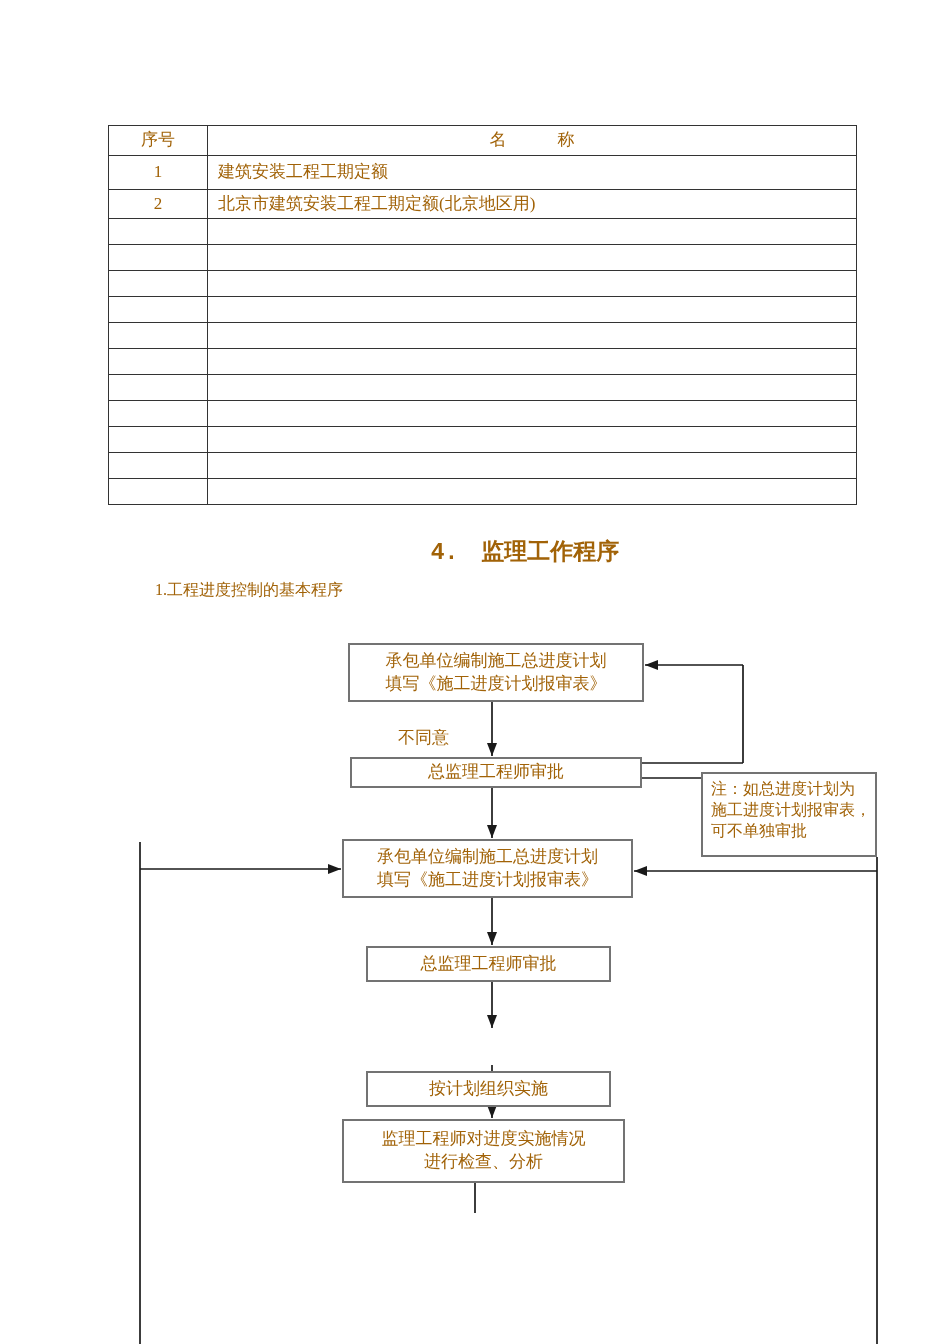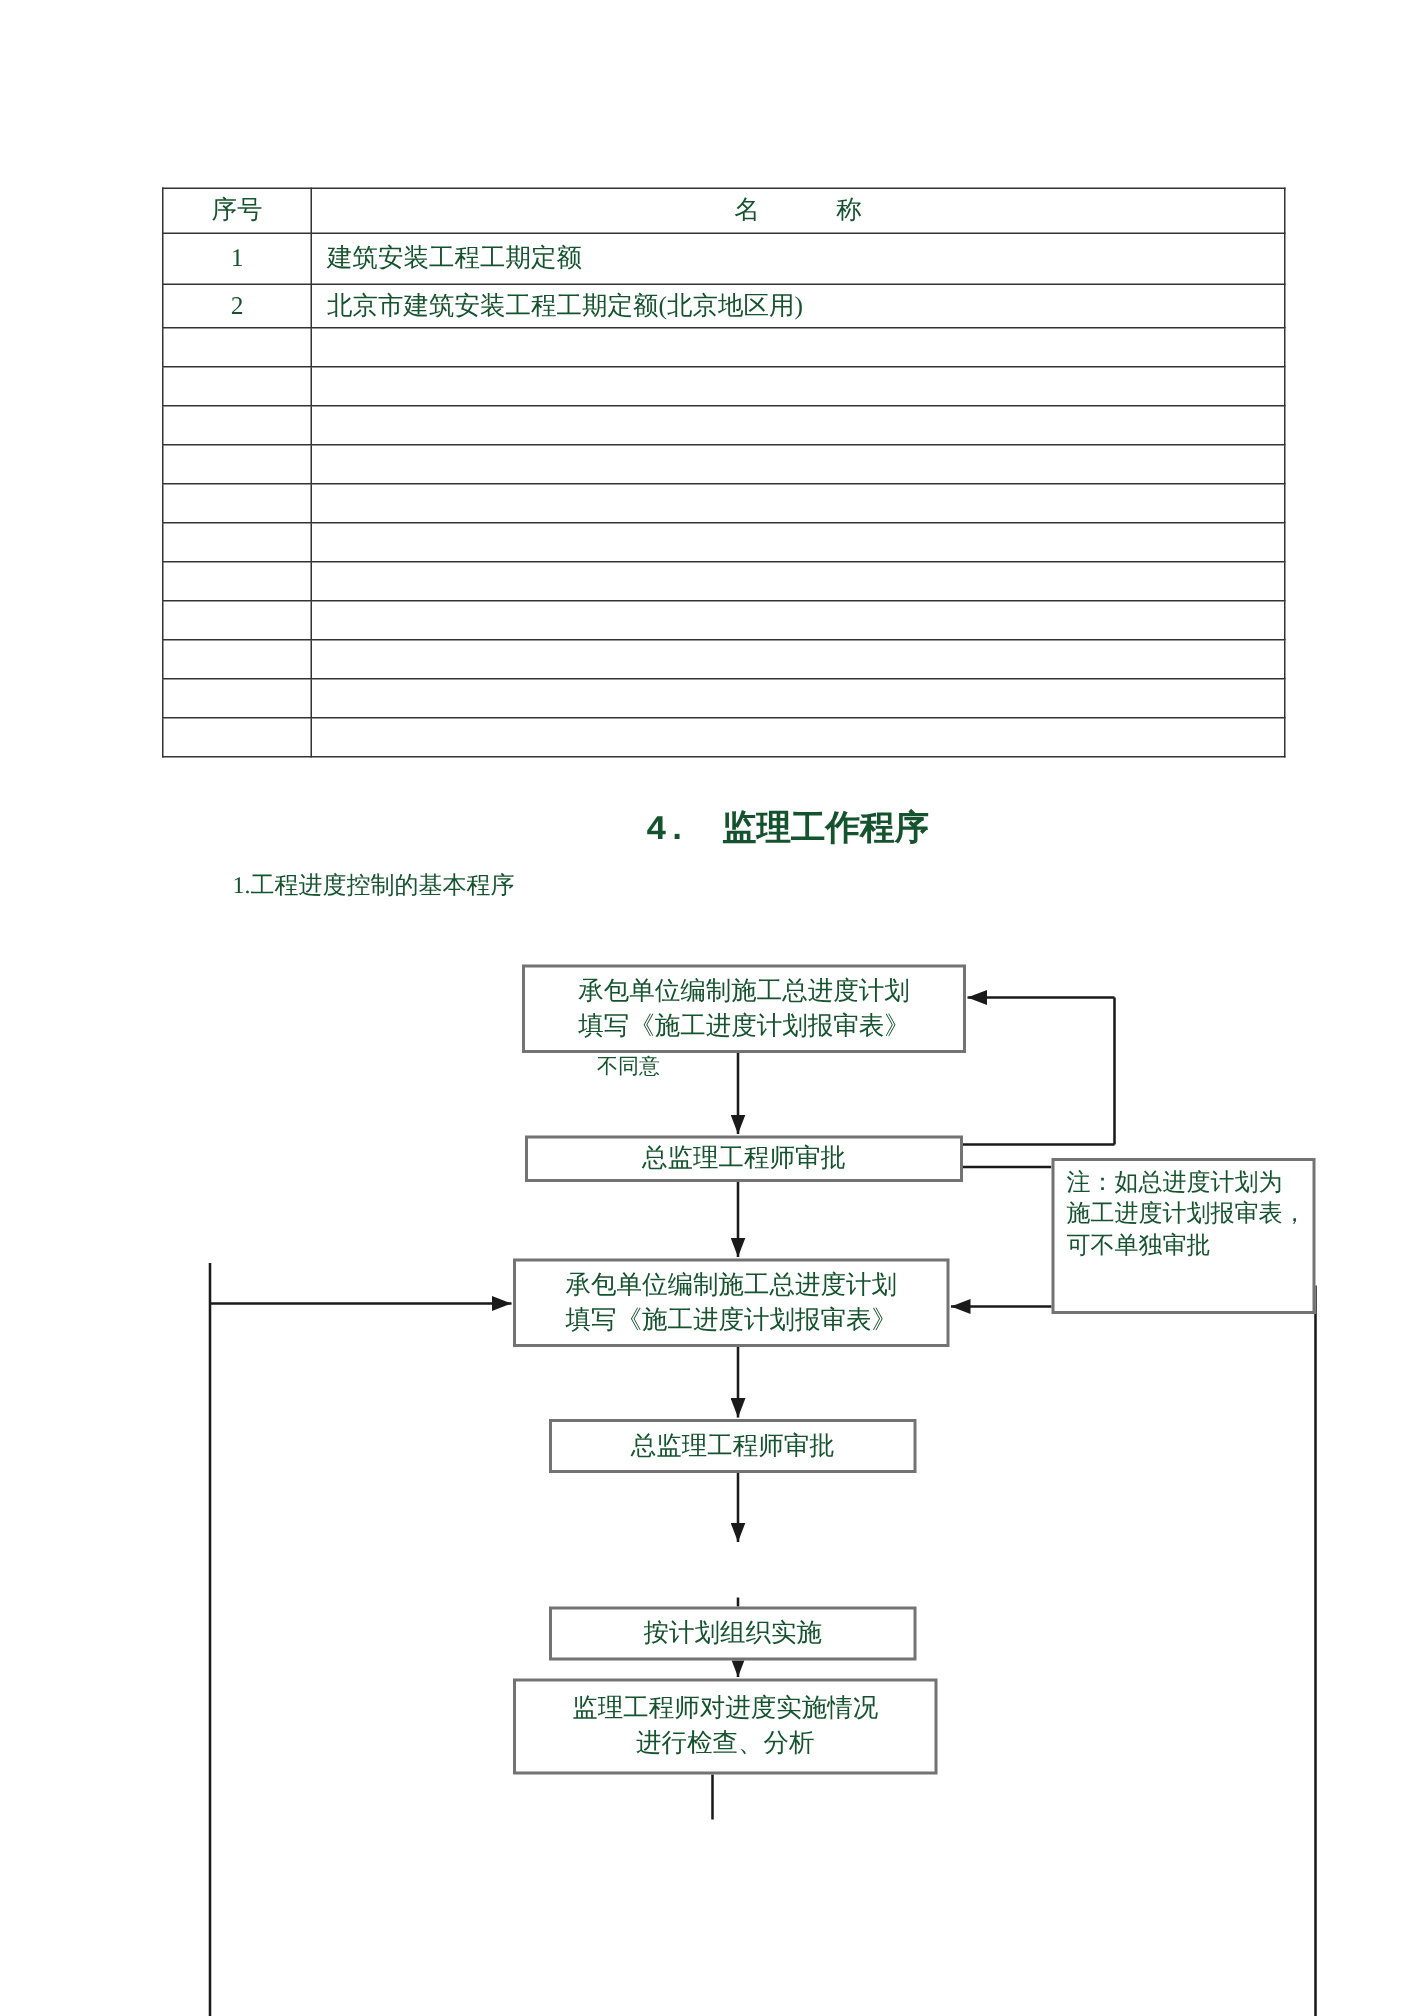--- a/index.html
+++ b/index.html
@@ -8,7 +8,7 @@
     width:950px;height:1344px;
     background:#ffffff;
     font-family:"Liberation Serif","DejaVu Serif",serif;
-    color:#14532d;
+    color:#a16207;
     overflow:hidden;
   }
 

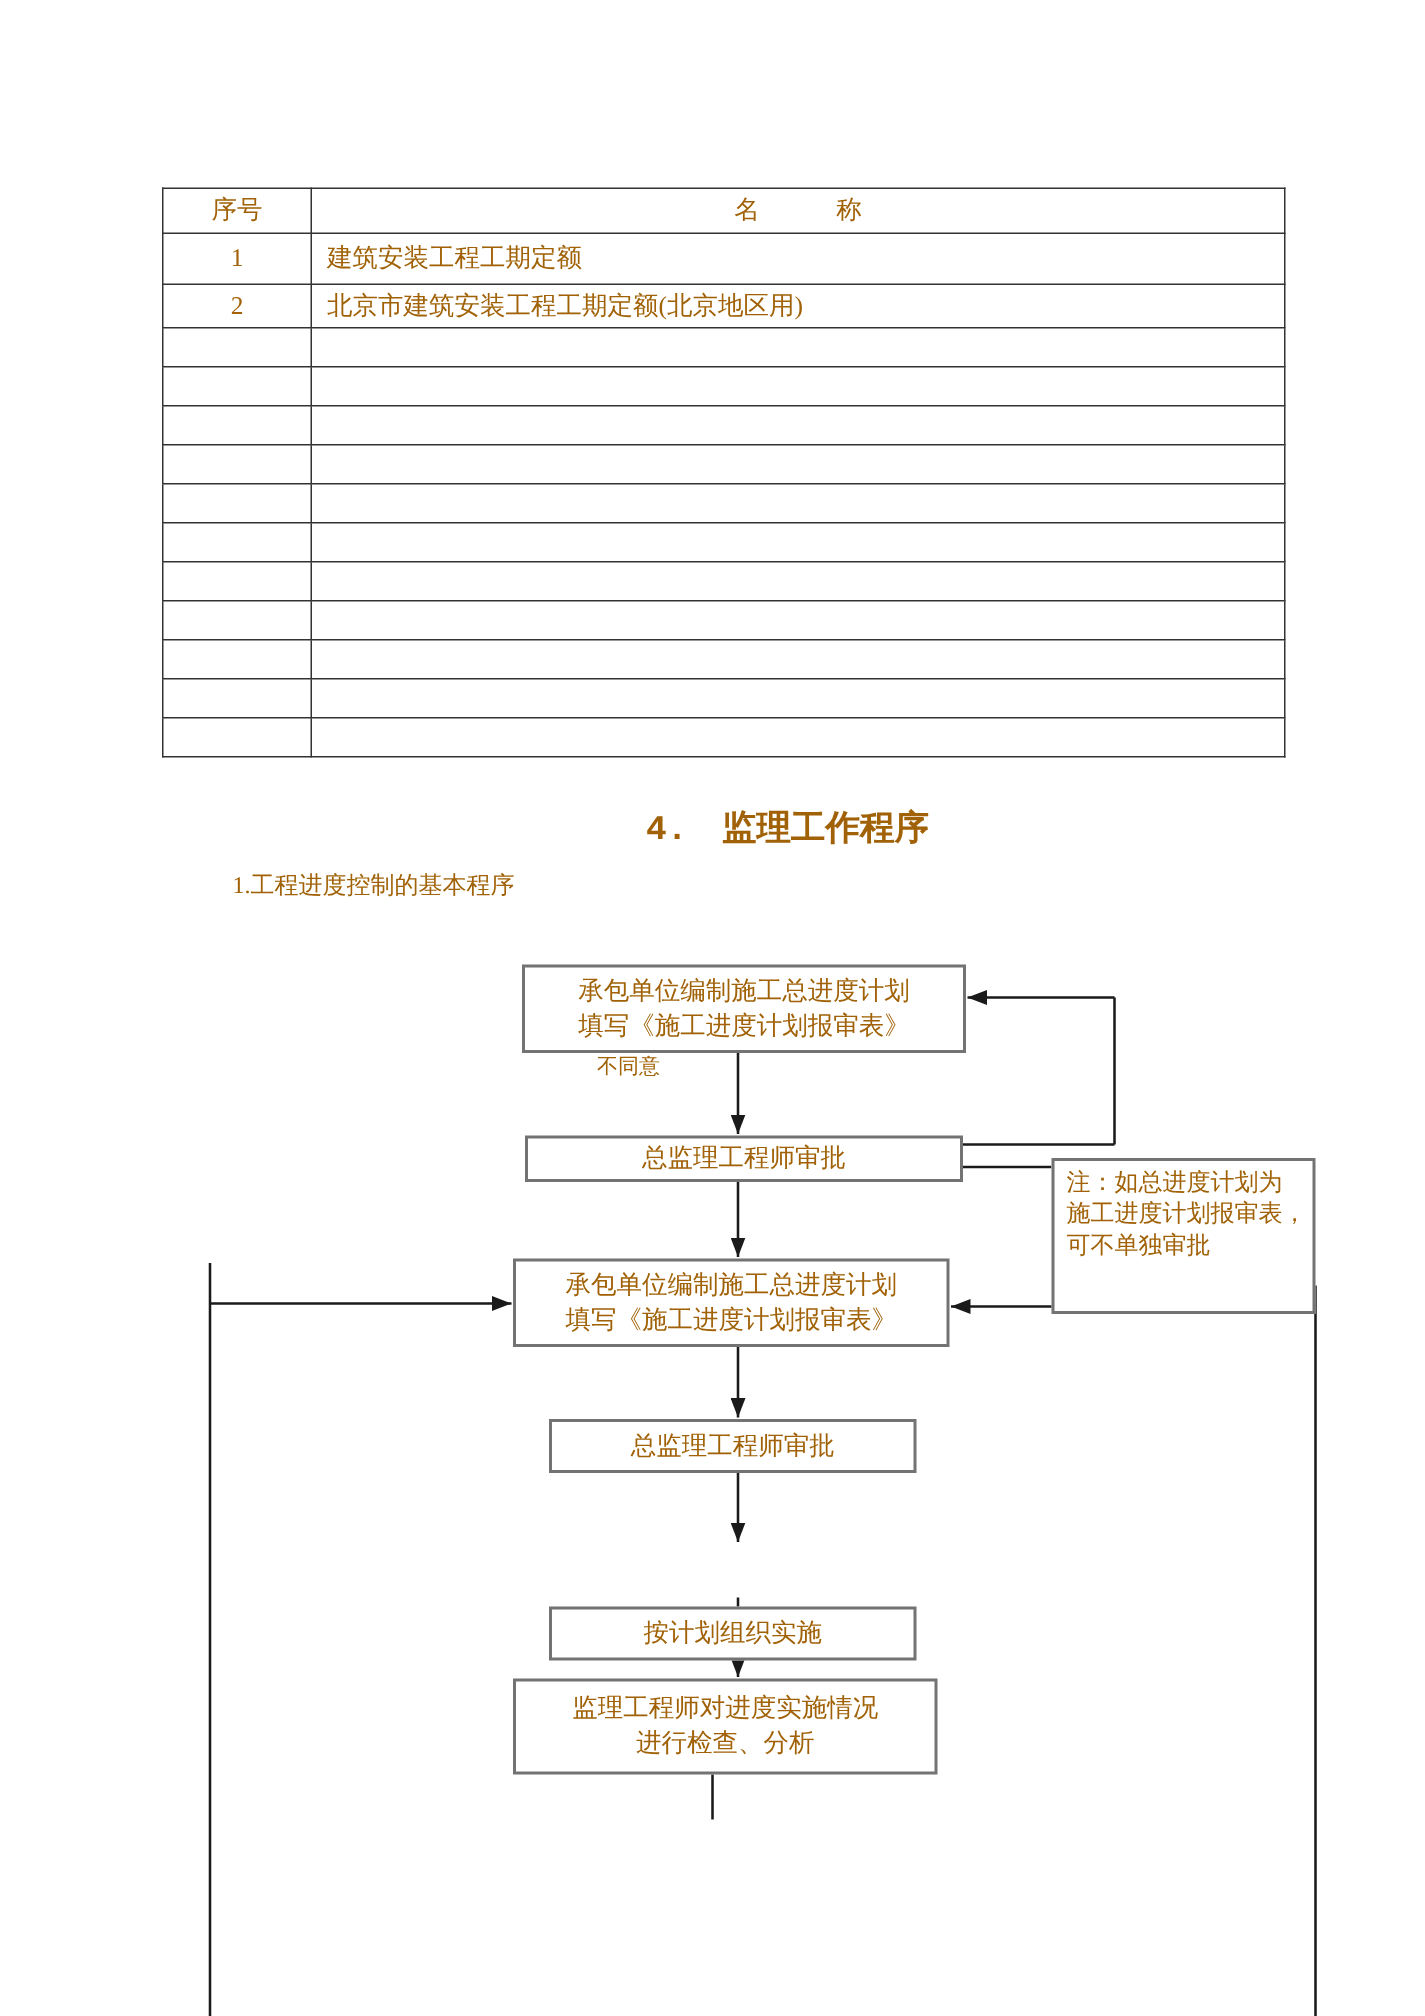--- a/index.html
+++ b/index.html
@@ -71,8 +71,8 @@
   #box6{left:342px;top:1119px;width:283px;height:64px;}
 
   .flow-label{
-    position:absolute;left:398px;top:702px;
-    font-size:14px;
+    position:absolute;left:398px;top:726px;
+    font-size:17px;
   }
 
   svg.connectors{position:absolute;left:0;top:0;}

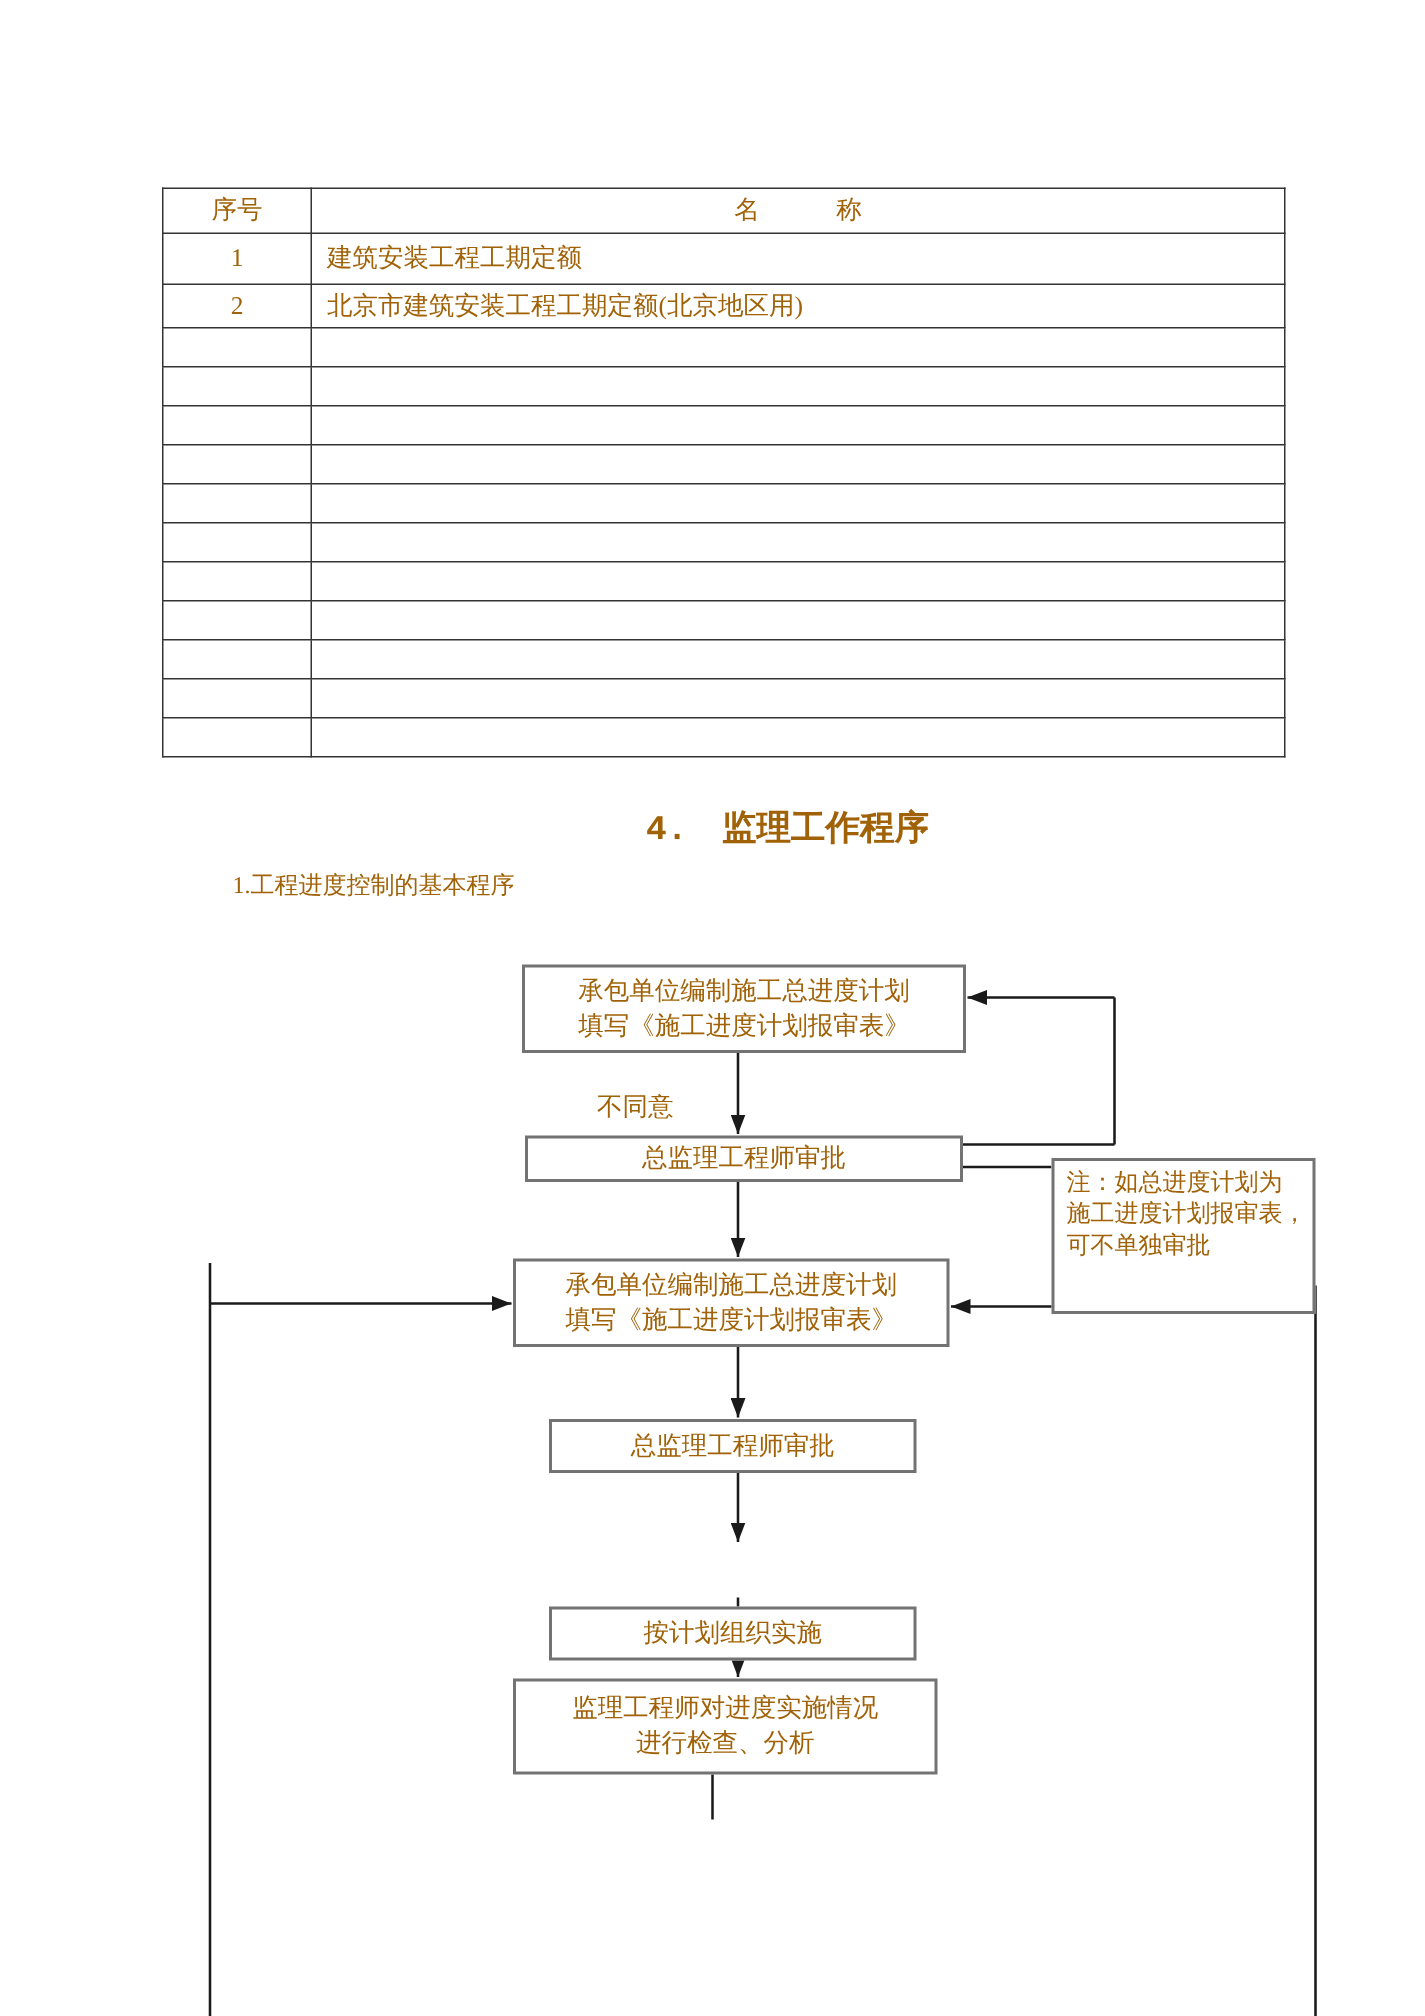--- a/index.html
+++ b/index.html
@@ -60,7 +60,7 @@
   #box1{left:348px;top:643px;width:296px;height:59px;}
   #box2{left:350px;top:757px;width:292px;height:31px;}
   #note{
-    left:701px;top:772px;width:176px;height:104px;
+    left:701px;top:772px;width:176px;height:85px;
     align-items:flex-start;justify-content:flex-start;
     text-align:center;padding:5px 2px 0 8px;
     font-size:16px;line-height:1.3;

